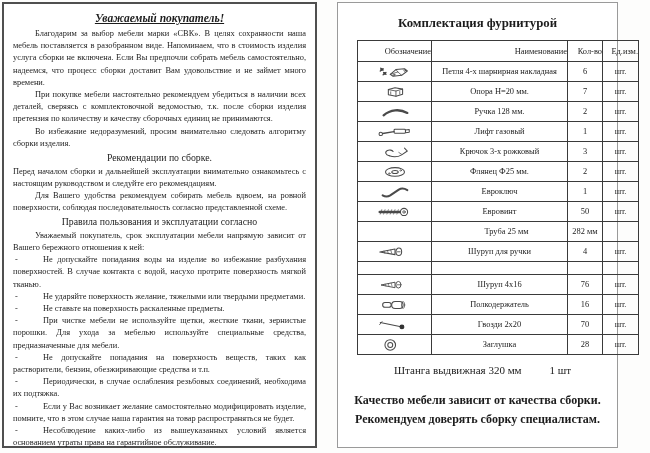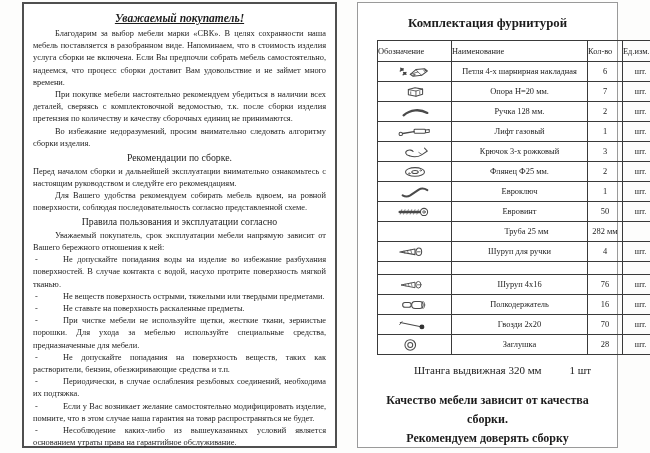--- a/index.html
+++ b/index.html
@@ -9,7 +9,7 @@
     background:#fdfdfc; color:#1c1c1c;
     font-family:"Liberation Serif","DejaVu Serif",serif;
   }
-  .page { position:absolute; top:2px; height:446px; background:#fff;margin-left:20px; }
+  .page { position:absolute; top:2px; height:446px; background:#fff; }
   .page-left  { left:2px;  width:315px; border:2px solid #4f4f4f; }
   .page-right { left:337px; width:261px; border:1.5px solid #9a9a9a; }
 

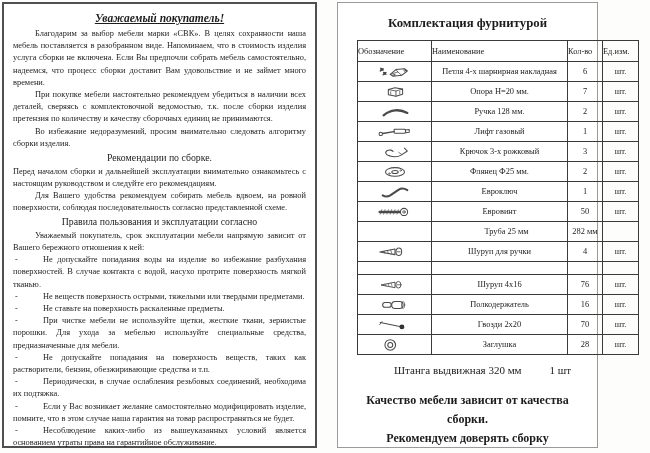--- a/index.html
+++ b/index.html
@@ -11,7 +11,7 @@
   }
   .page { position:absolute; top:2px; height:446px; background:#fff; }
   .page-left  { left:2px;  width:315px; border:2px solid #4f4f4f; }
-  .page-right { left:337px; width:261px; border:1.5px solid #9a9a9a; }
+  .page-right { left:337px; width:281px; border:1.5px solid #9a9a9a; }
 
   
   .lp-inner { height:100%; padding:5px 9px 24px; display:flex; flex-direction:column; }

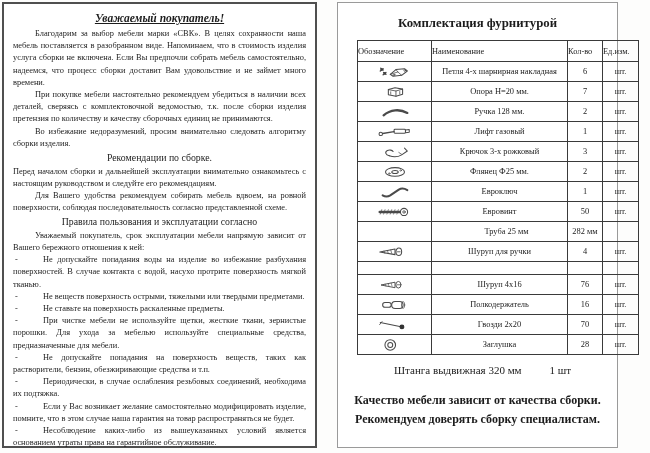--- a/index.html
+++ b/index.html
@@ -33,7 +33,7 @@
   .rp-title { text-align:center; font-weight:bold; font-size:12.8px; line-height:16px; margin:5px 0 9px; }
   table.hw { border-collapse:collapse; table-layout:fixed; margin-left:5px; width:281px; }
   table.hw th, table.hw td { border:1px solid #3a3a3a; padding:0; font-size:8.4px; font-weight:normal; }
-  table.hw th { height:21px; text-align:left; }
+  table.hw th { height:21px; text-align:right; }
   table.hw td { height:20px; }
   td.c-icon { text-align:center; }
   td.c-name { text-align:center; padding-left:5px; }

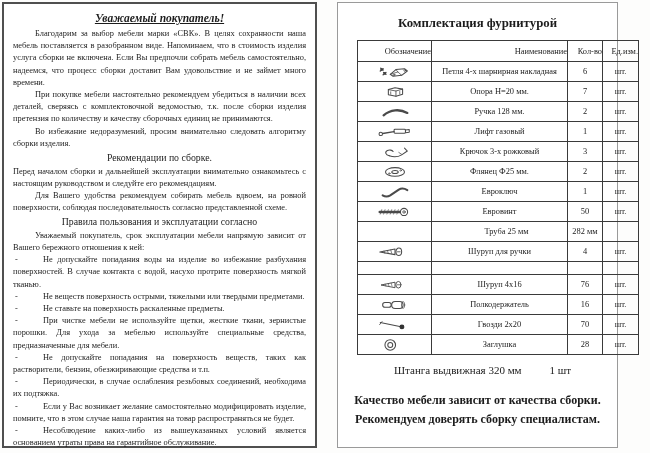--- a/index.html
+++ b/index.html
@@ -137,7 +137,7 @@
     <p class="ind">Уважаемый покупатель, срок эксплуатации мебели напрямую зависит от Вашего бережного отношения к ней:</p>
 
     <p class="bullet">Не допускайте попадания воды на изделие во избежание разбухания поверхностей. В случае контакта с водой, насухо протрите поверхность мягкой тканью.</p>
-    <p class="bullet">Не веществ поверхность острыми, тяжелыми или твердыми предметами.</p>
+    <p class="bullet">Не ударяйте поверхность желание, тяжелыми или твердыми предметами.</p>
     <p class="bullet">Не ставьте на поверхность раскаленные предметы.</p>
     <p class="bullet">При чистке мебели не используйте щетки, жесткие ткани, зернистые порошки. Для ухода за мебелью используйте специальные средства, предназначенные для мебели.</p>
     <p class="bullet">Не допускайте попадания на поверхность веществ, таких как растворители, бензин, обезжиривающие средства и т.п.</p>

